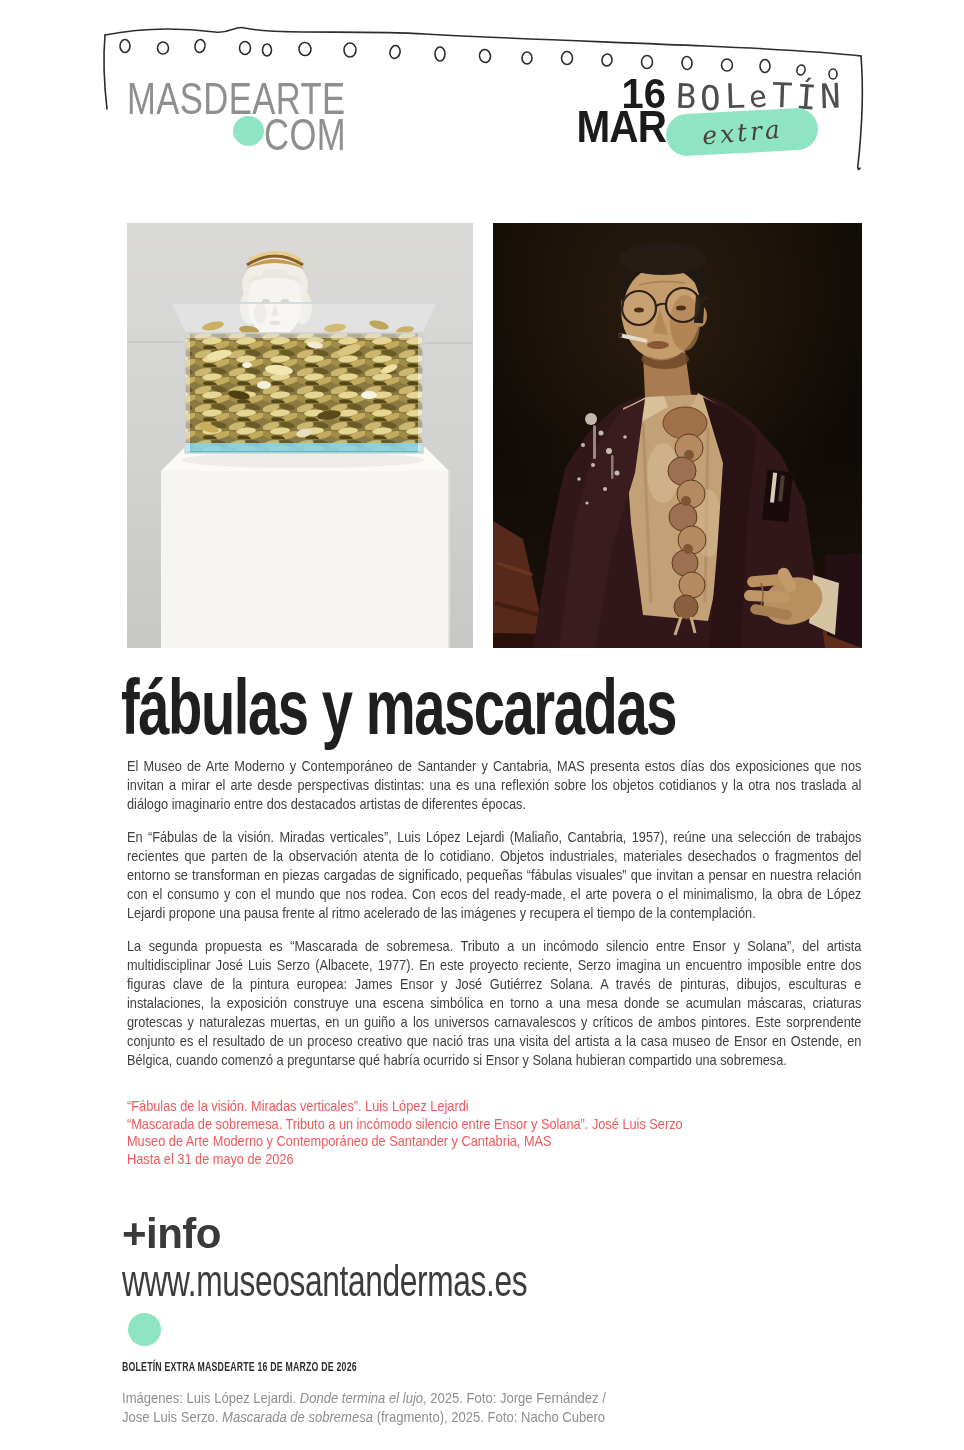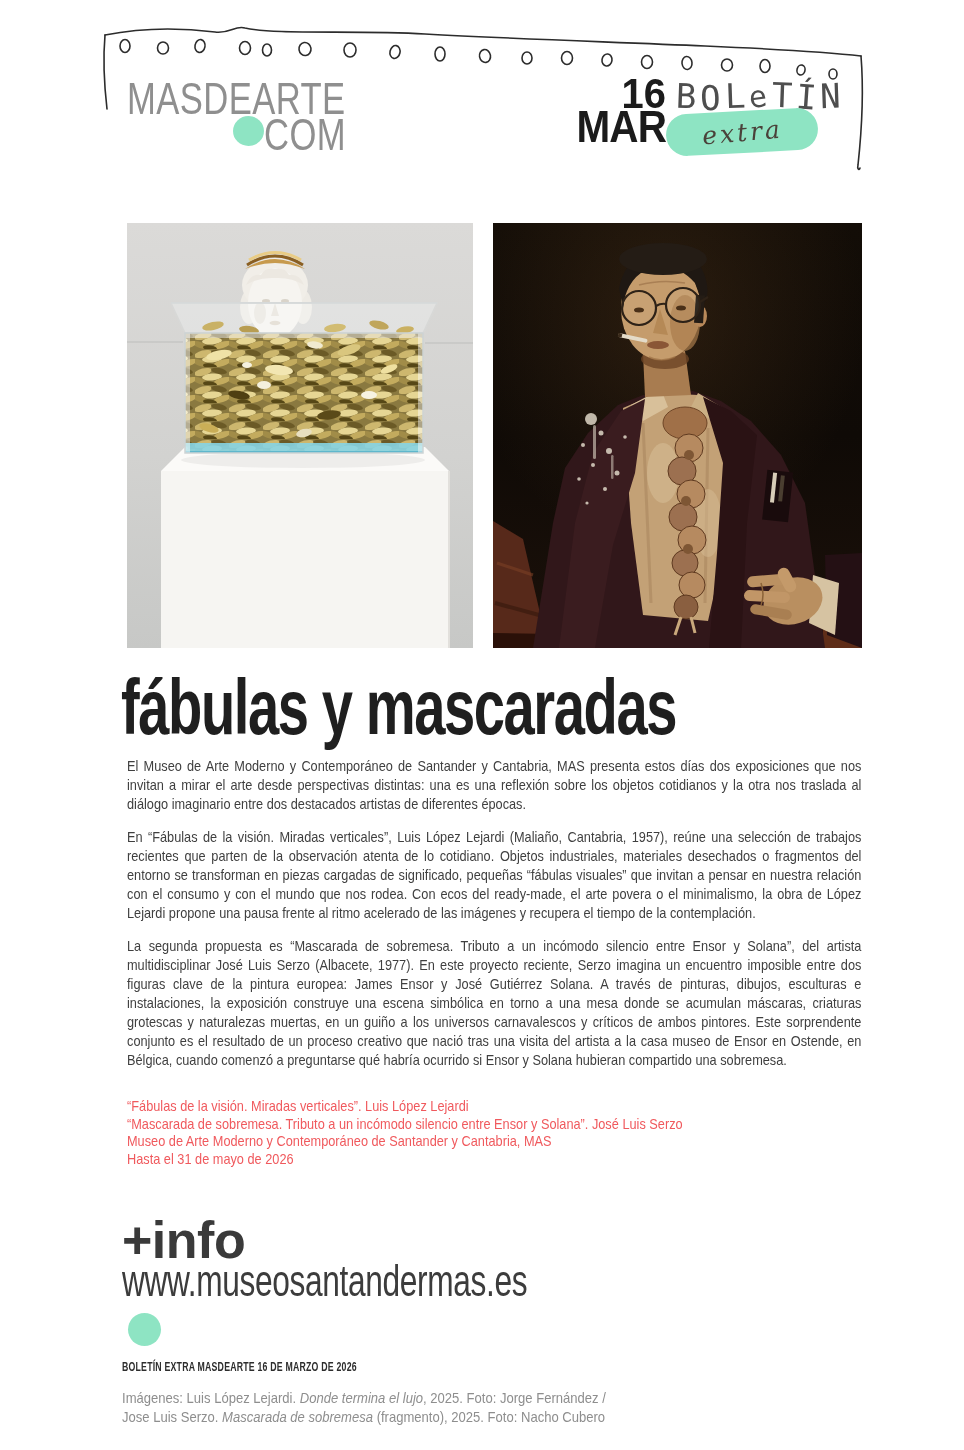--- a/index.html
+++ b/index.html
@@ -46,7 +46,7 @@
   .exhibit div{margin:0;}
 
   
-  .plusinfo{position:absolute;left:122px;top:1210px;font-size:52px;font-weight:bold;color:#3a3a3a;
+  .plusinfo{position:absolute;left:122px;top:1210px;font-size:42px;font-weight:bold;color:#3a3a3a;
          letter-spacing:-0.5px;}
   .url{position:absolute;left:122px;top:1256px;font-size:44px;color:#3c3c3c;text-decoration:none;
          letter-spacing:-0.5px;white-space:nowrap;transform:scaleX(0.72);transform-origin:0 0;display:block;}

